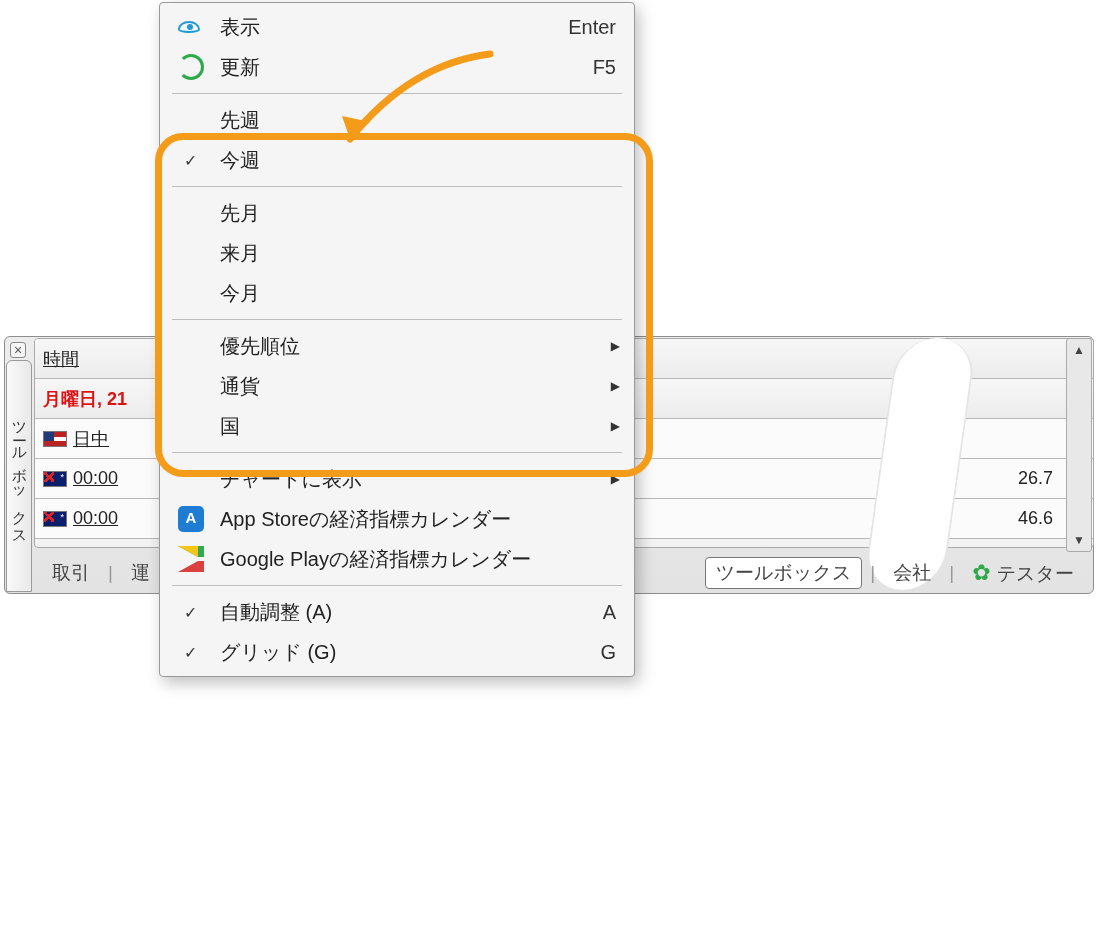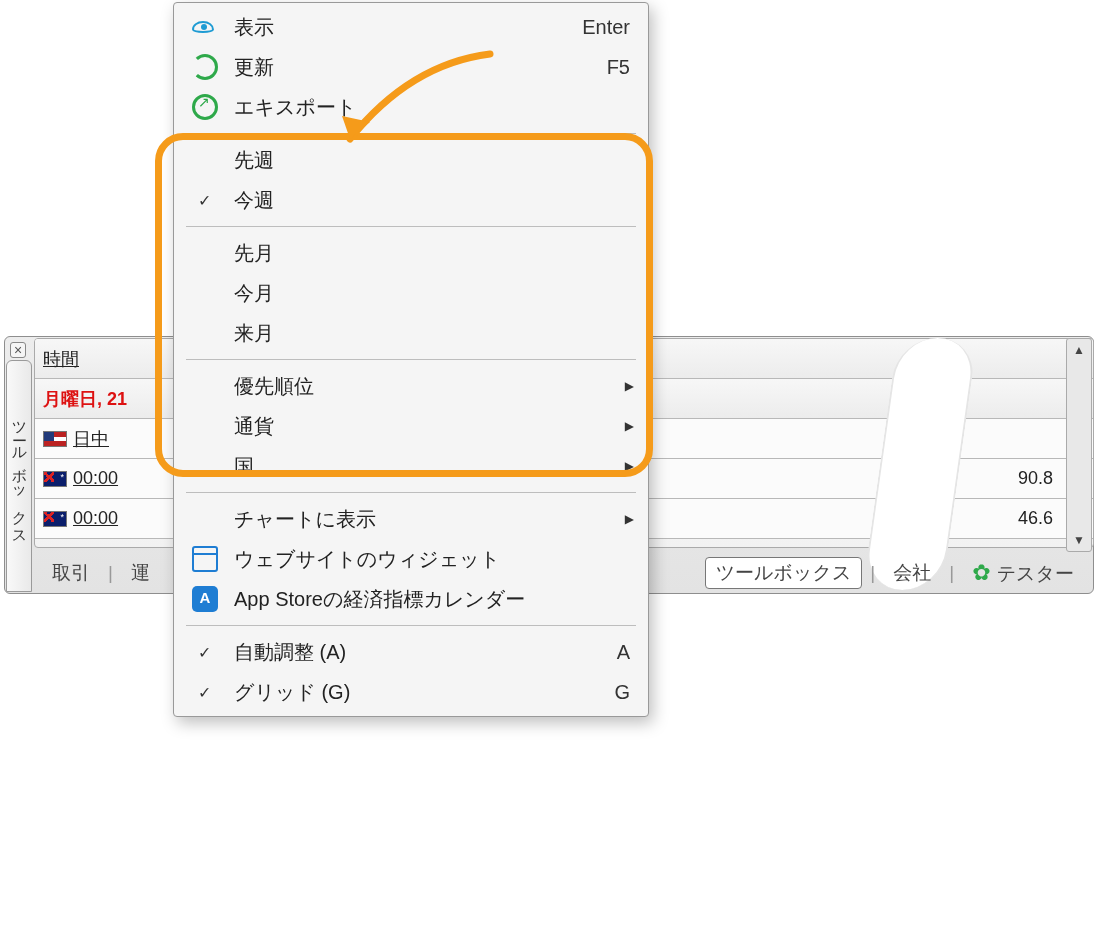--- a/index.html
+++ b/index.html
@@ -73,7 +73,7 @@
 
   
   .menu{
-    position:absolute;left:173px;top:2px;width:476px;
+    position:absolute;left:159px;top:2px;width:476px;
     background:#f5f5f5;border:1px solid #999;border-radius:4px;
     box-shadow:4px 6px 16px rgba(0,0,0,.25);
     padding:4px 0;z-index:10;

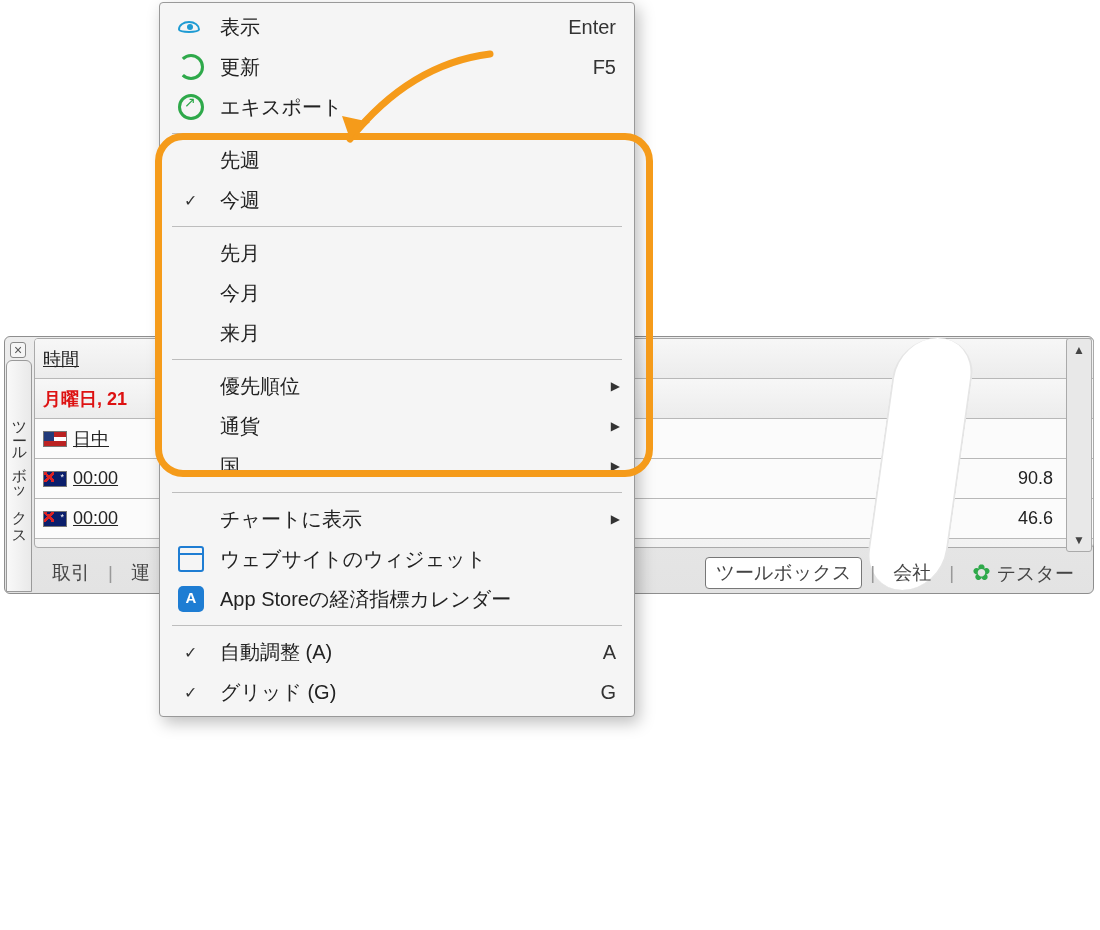--- a/index.html
+++ b/index.html
@@ -177,10 +177,6 @@
     <span>更新</span>
     <span class="shortcut">F5</span>
   </div>
-  <div class="item">
-    <span class="ico ico-export"></span>
-    <span>エキスポート</span>
-  </div>
   <div class="sepline"></div>
 
   <div class="item">

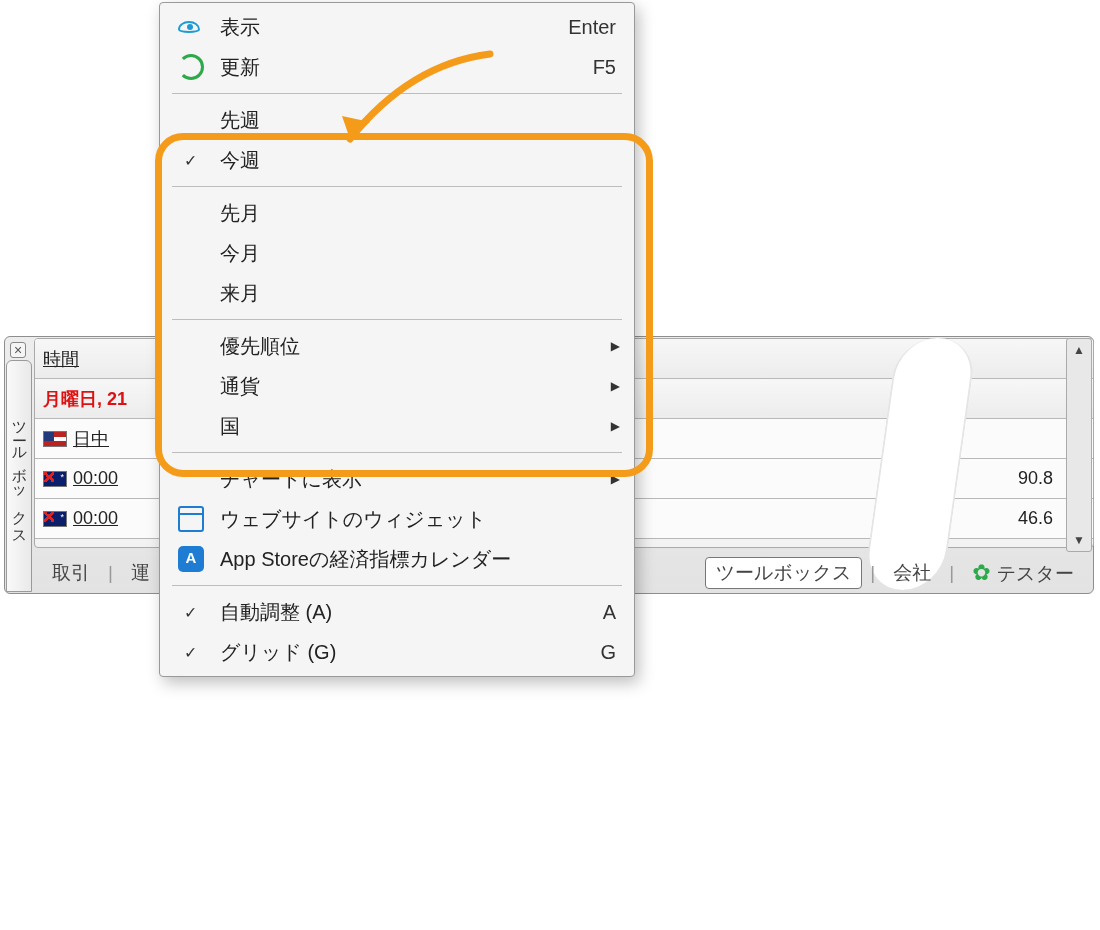--- a/index.html
+++ b/index.html
@@ -191,10 +191,10 @@
       <span>先月</span>
     </div>
   <div class="item">
+      <span>来月</span>
+    </div>
+  <div class="item">
       <span>今月</span>
-    </div>
-  <div class="item">
-      <span>来月</span>
     </div>
   <div class="sepline"></div>
 

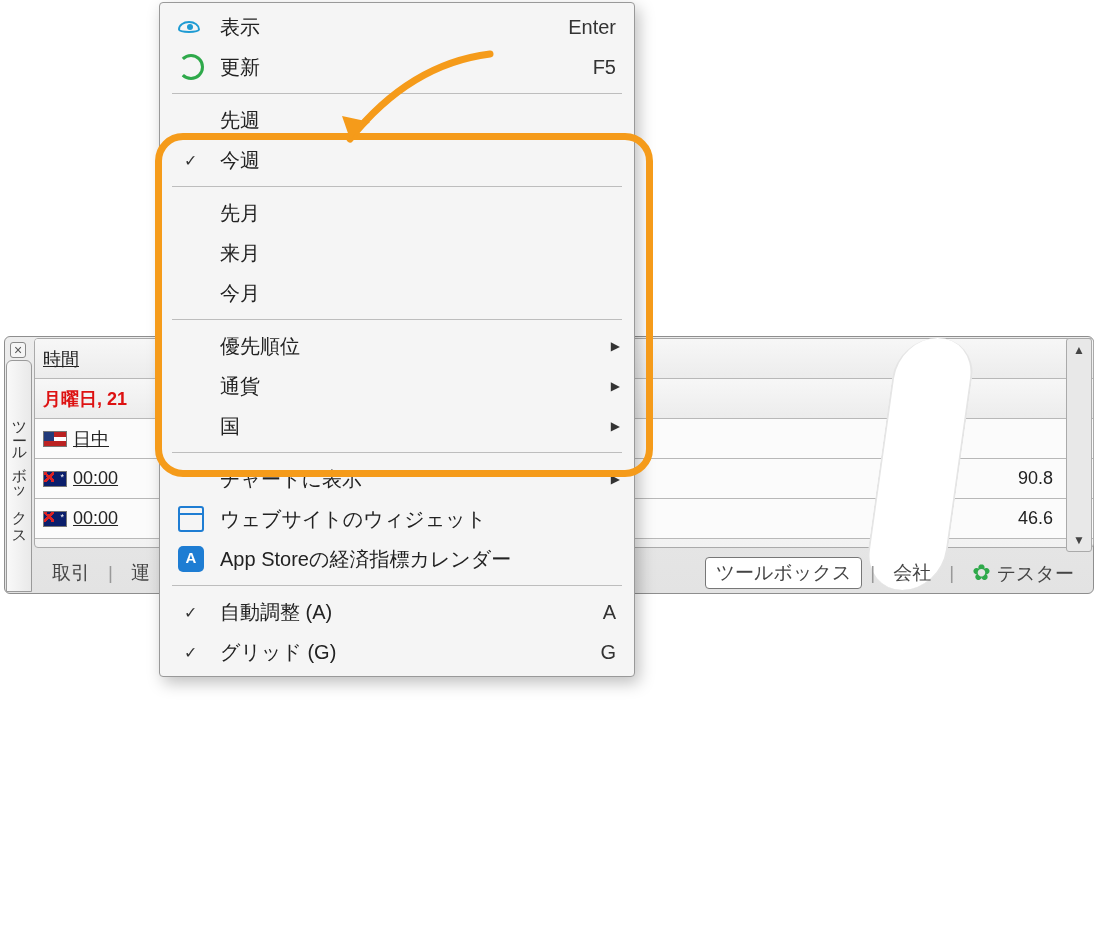--- a/index.html
+++ b/index.html
@@ -136,7 +136,7 @@
         <span class="flag au"></span>
         <span>00:00</span>
       </div>
-    <div class="cell-right">90.8</div>
+    <div class="cell-right">26.7</div>
   </div>
   <div class="data-row">
     <div class="cell-time">

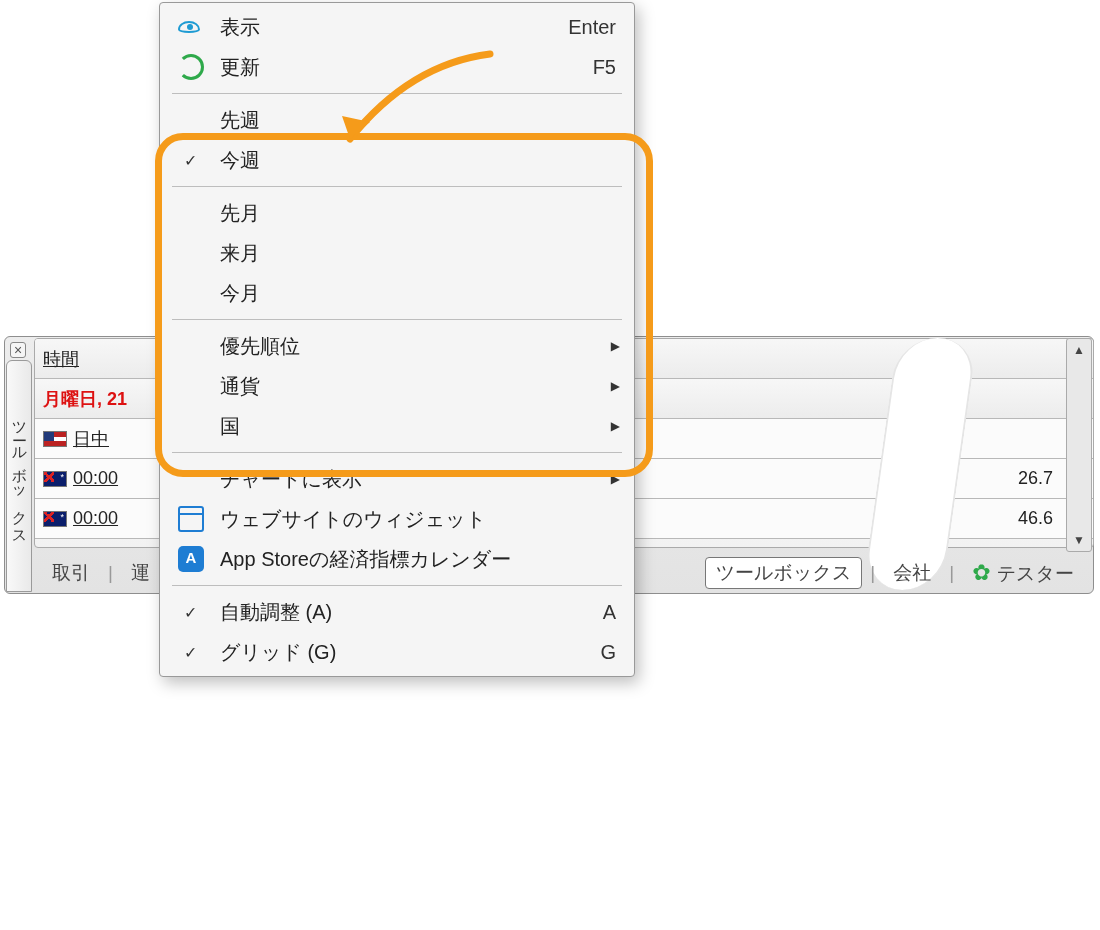--- a/index.html
+++ b/index.html
@@ -217,10 +217,6 @@
       <span class="sub">▶</span>
     </div>
   <div class="item">
-      <span class="ico ico-cal"></span>
-      <span>ウェブサイトのウィジェット</span>
-    </div>
-  <div class="item">
       <span class="ico ico-app">A</span>
       <span>App Storeの経済指標カレンダー</span>
     </div>

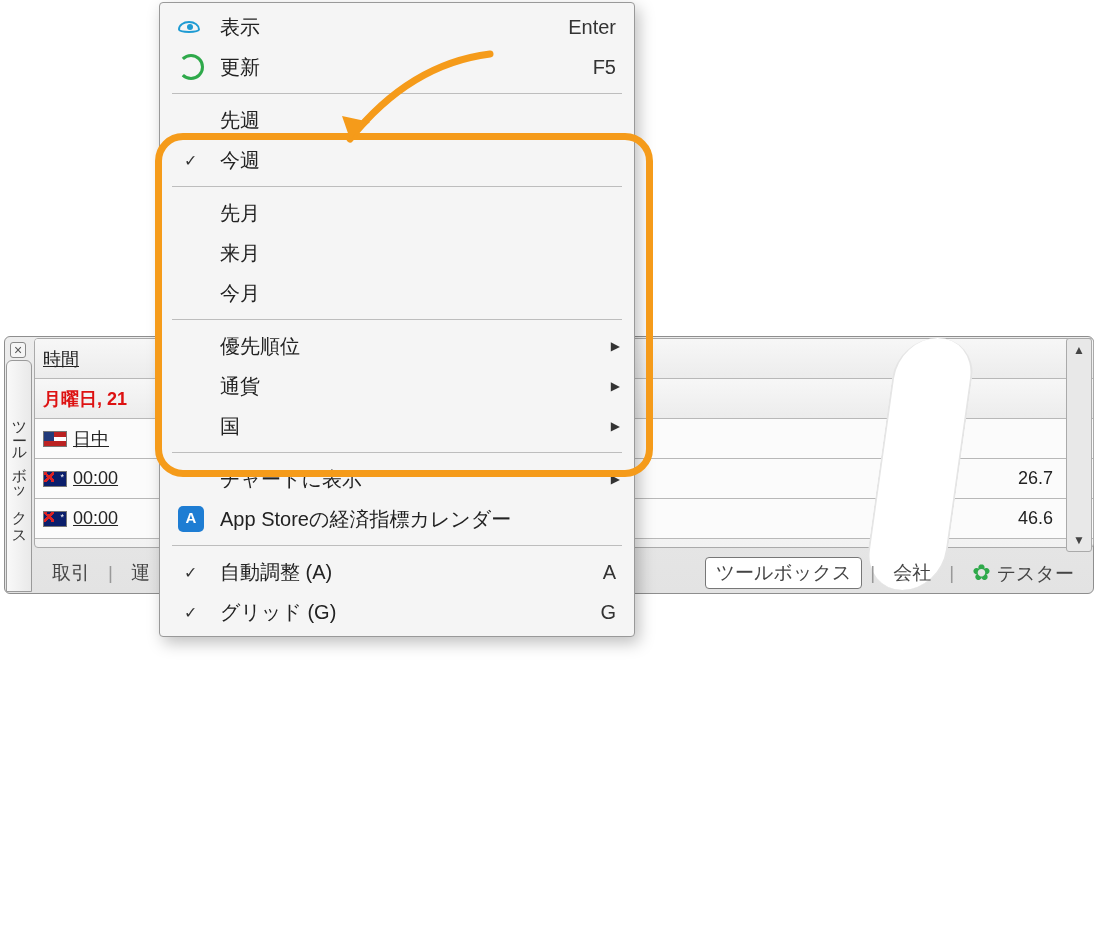--- a/index.html
+++ b/index.html
@@ -220,6 +220,10 @@
       <span class="ico ico-app">A</span>
       <span>App Storeの経済指標カレンダー</span>
     </div>
+  <div class="item">
+      <span class="ico ico-play"></span>
+      <span>Google Playの経済指標カレンダー</span>
+    </div>
   <div class="sepline"></div>
 
   <div class="item">

